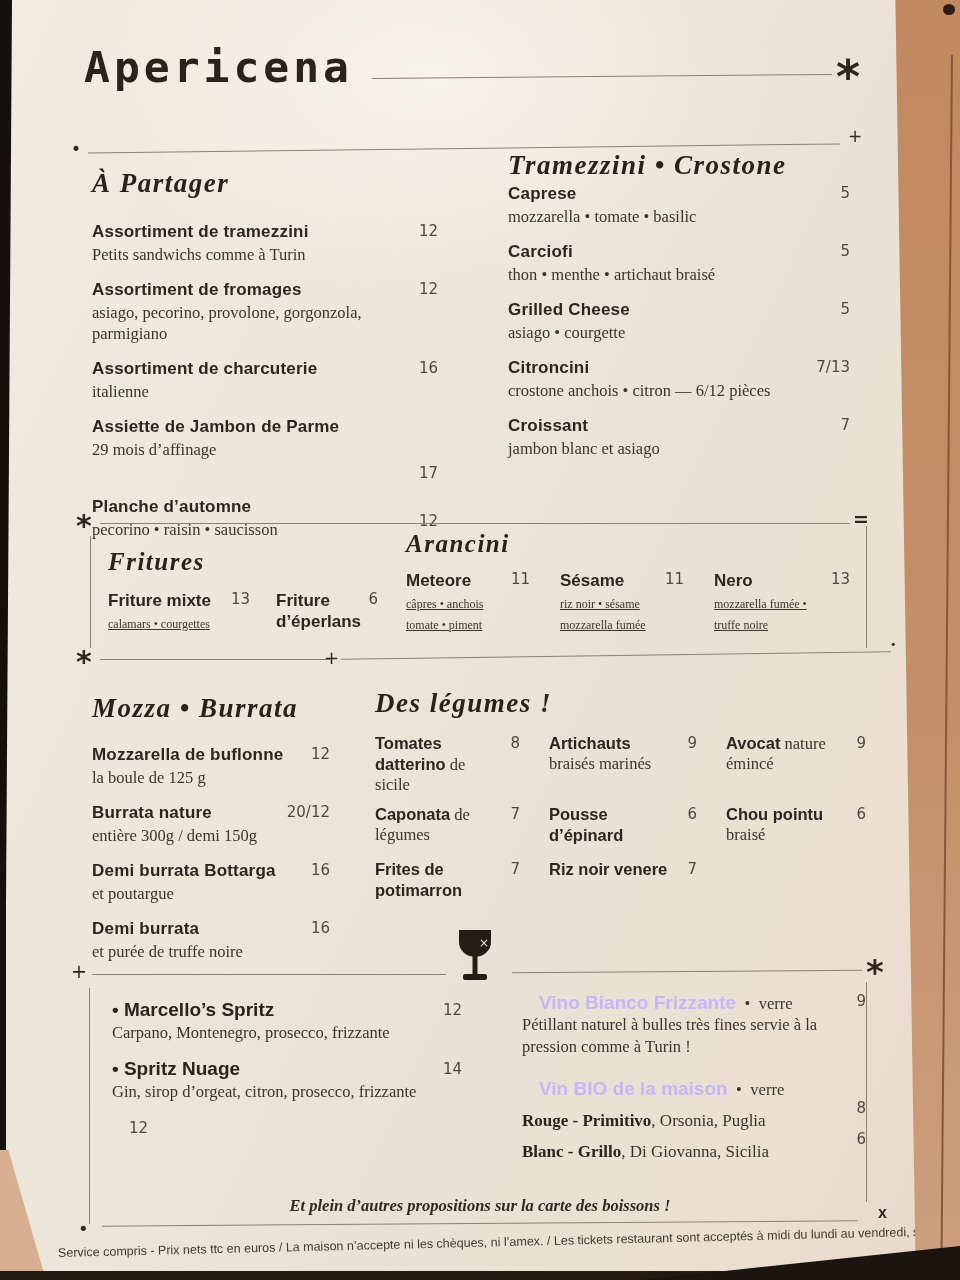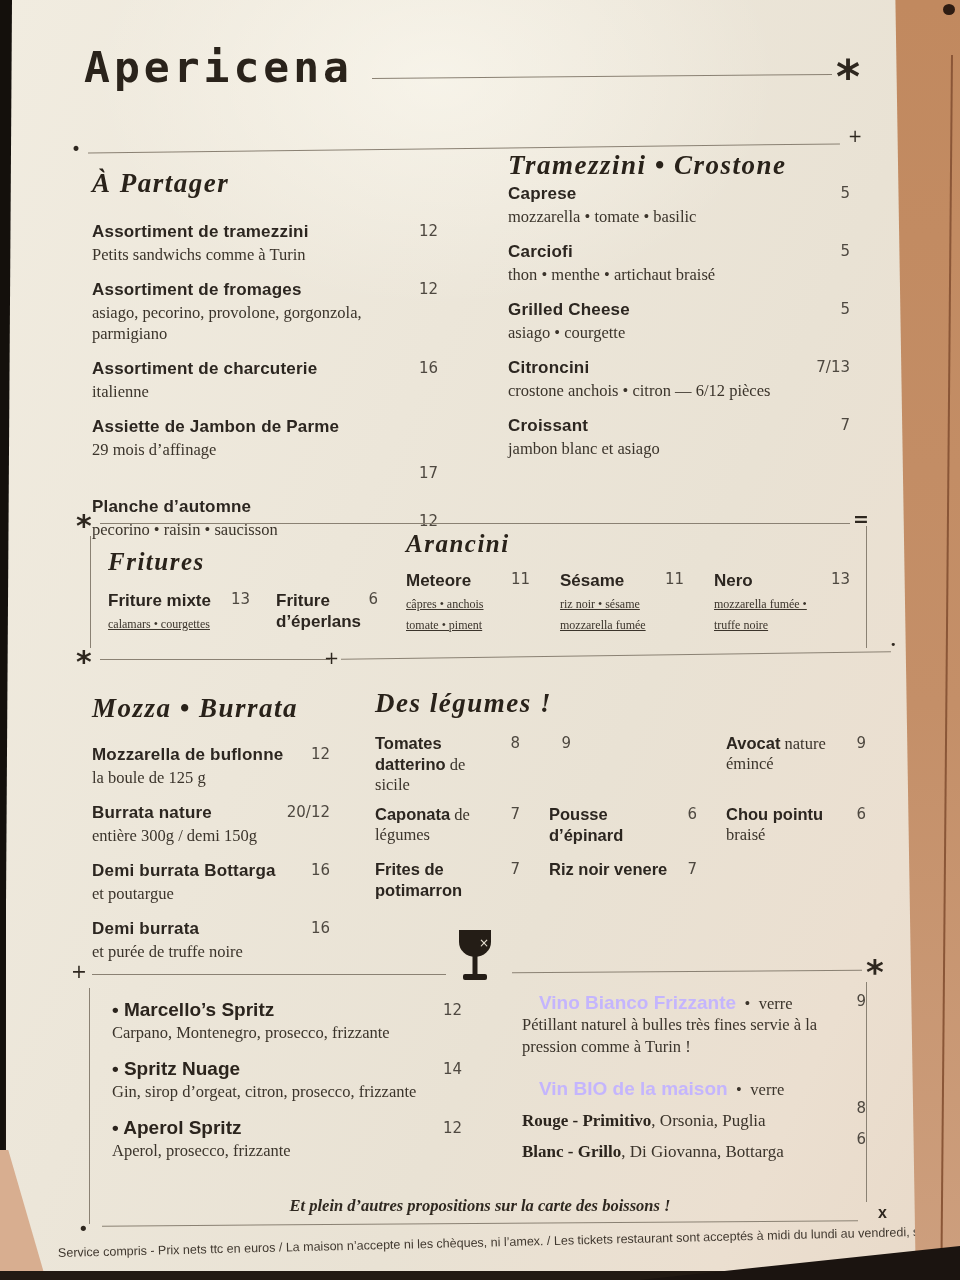--- a/index.html
+++ b/index.html
@@ -278,6 +278,8 @@
           <div class="price leg-price">7</div>
         </div>
         <div class="leg-cell">
+          <div class="leg-text"><span class="leg-name">Artichauts</span>
+            <span>braisés marinés</span></div>
           <div class="price leg-price">9</div>
         </div>
         <div class="leg-cell">

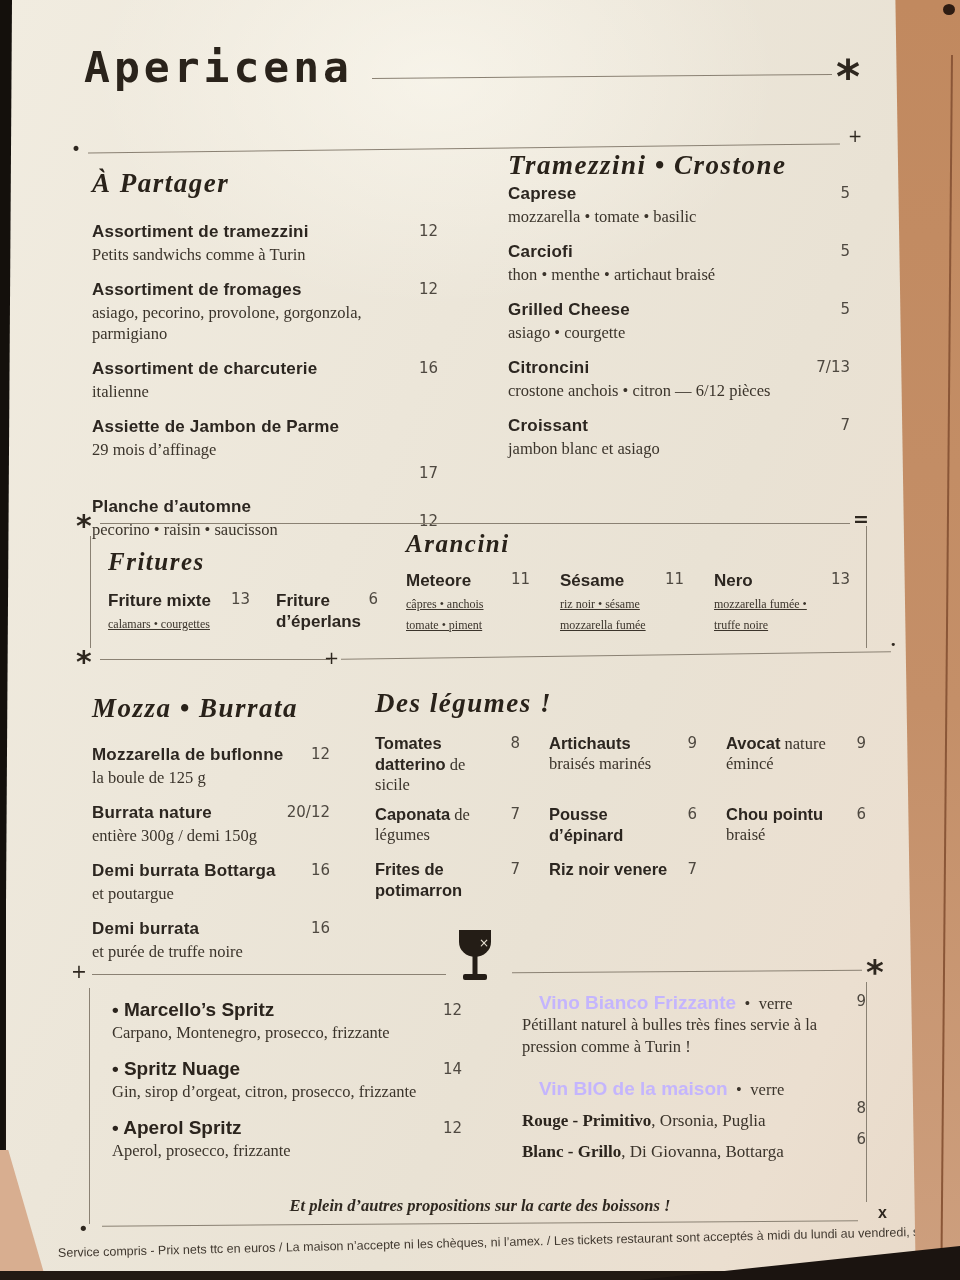--- a/index.html
+++ b/index.html
@@ -339,10 +339,6 @@
         <div class="price" style="min-width:36px;padding-top:3px;">14</div>
       </div>
       <div class="sp-item">
-        <div class="sp-text">
-            <div class="sp-name"><span>•</span> <span>Aperol Spritz</span></div>
-          <div class="sp-desc">Aperol, prosecco, frizzante</div>
-          </div>
         <div class="price" style="min-width:36px;padding-top:3px;">12</div>
       </div>
     </div>

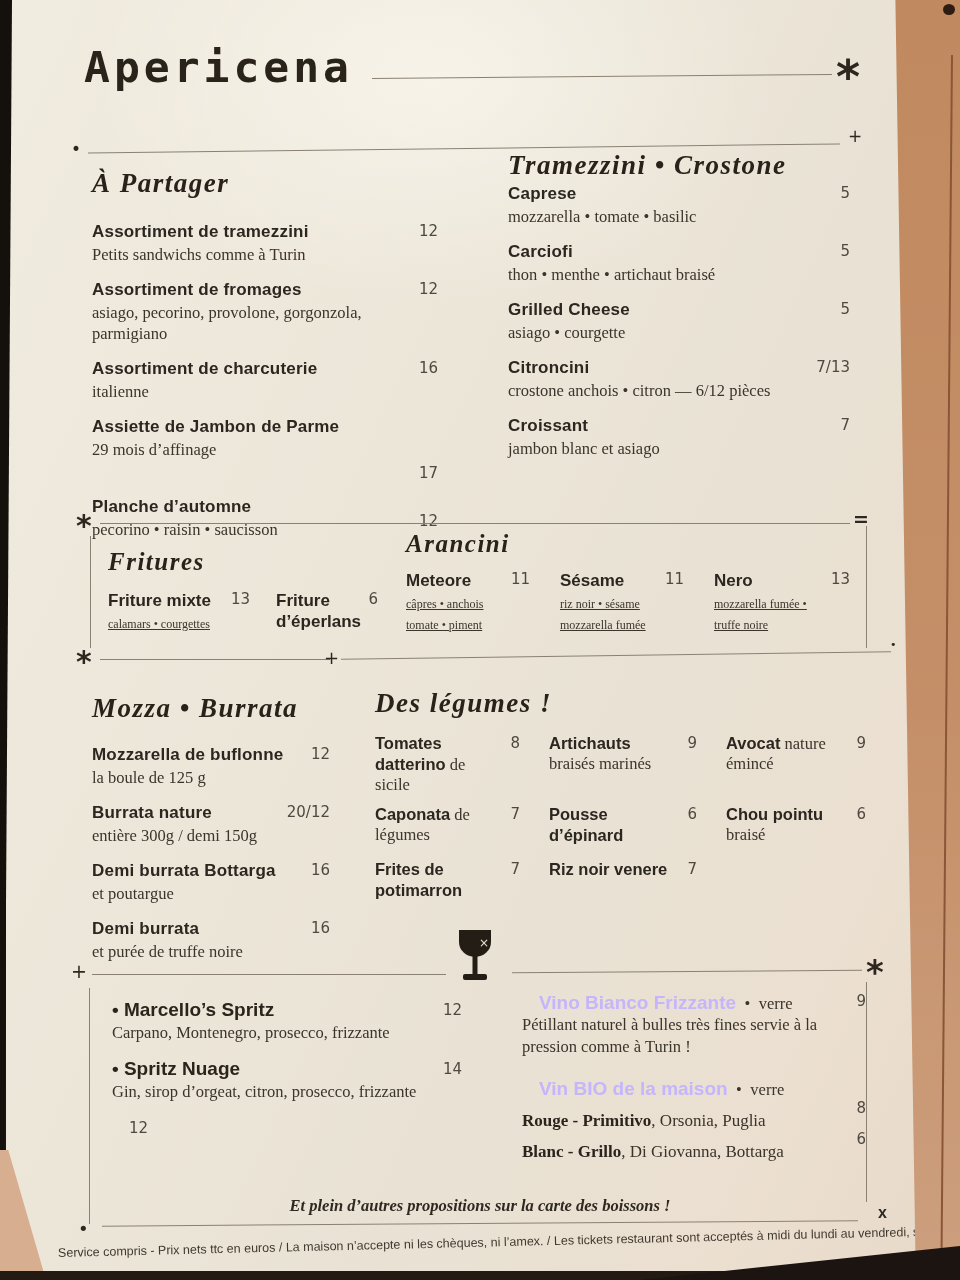--- a/index.html
+++ b/index.html
@@ -365,7 +365,7 @@
         <div class="price" style="min-width:20px;margin-top:-12px;">8</div>
       </div>
       <div class="bottle">
-        <div style="flex:1;"><b>Blanc - Grillo</b><span>, Di Giovanna, Bottarga</span></div>
+        <div style="flex:1;"><b>Blanc - Grillo</b><span>, Di Giovanna, Sicilia</span></div>
         <div class="price" style="min-width:20px;margin-top:-12px;">6</div>
       </div>
     </div>

